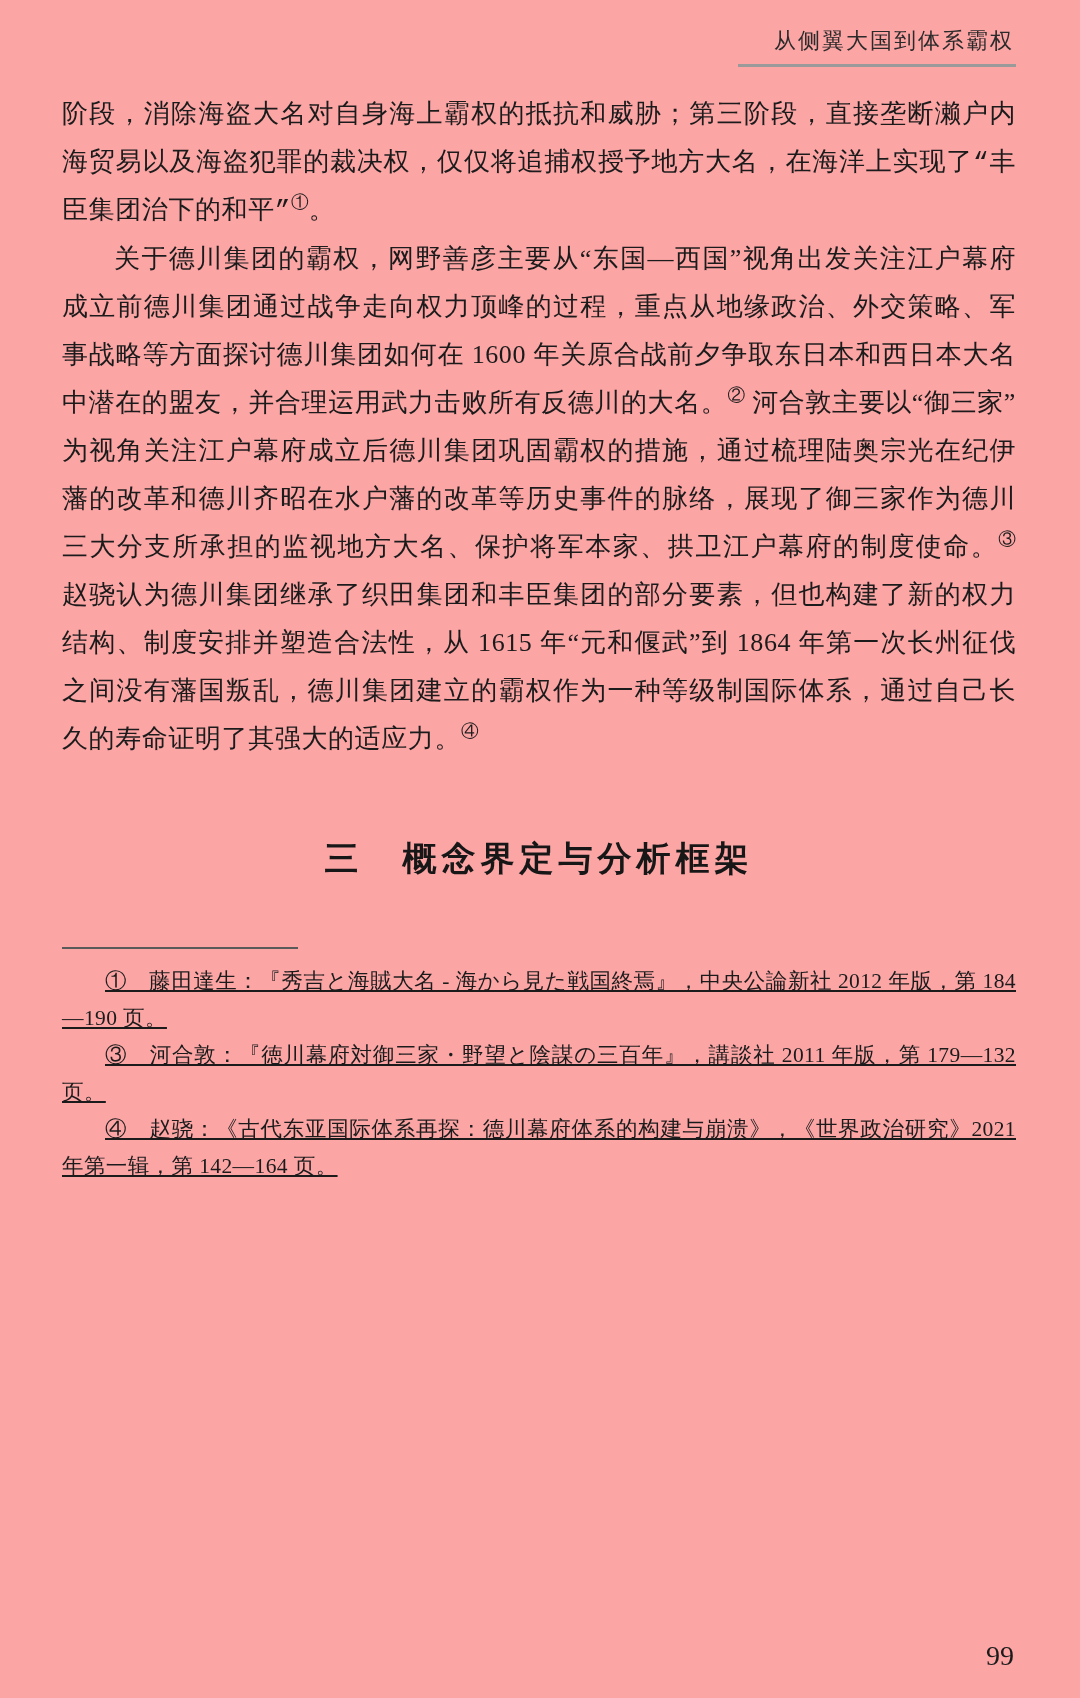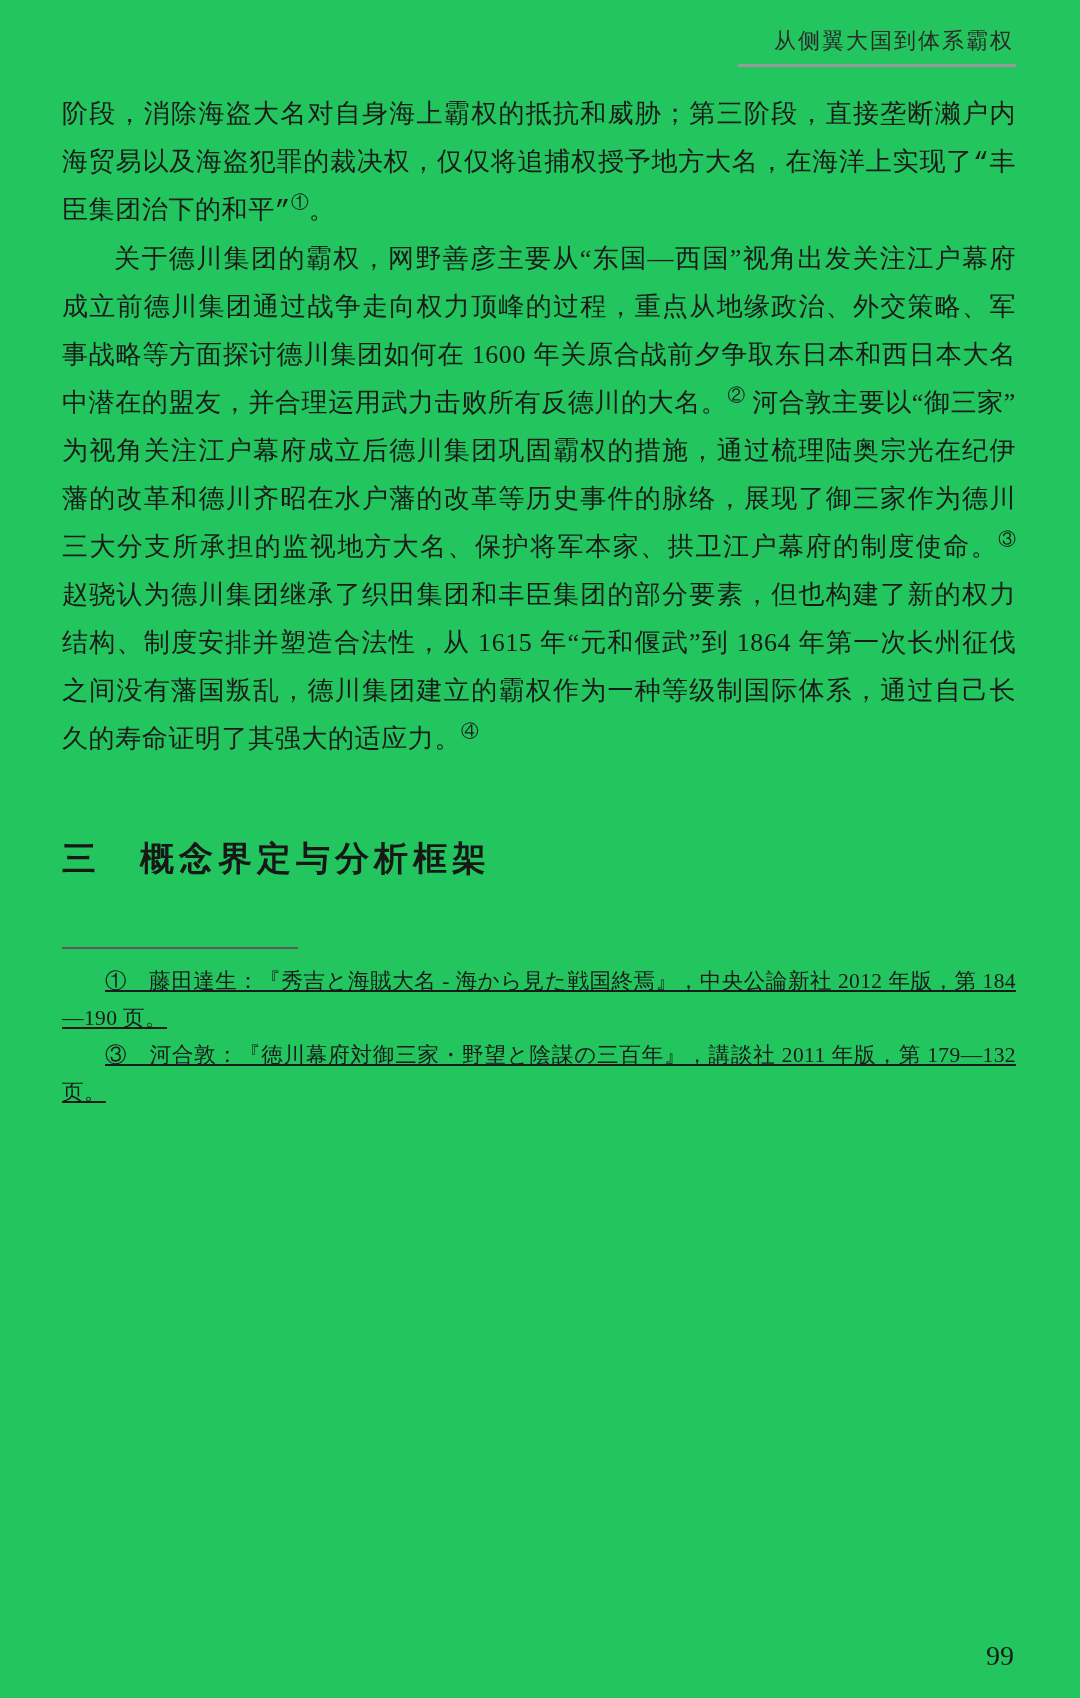--- a/index.html
+++ b/index.html
@@ -8,7 +8,7 @@
     width: 1080px;
     height: 1698px;
     margin: 0 auto;
-    background: #22c55e;
+    background: #fca5a5;
     color: #1b1b1b;
     font-family: "Liberation Serif", "DejaVu Serif", serif;
     box-sizing: border-box;

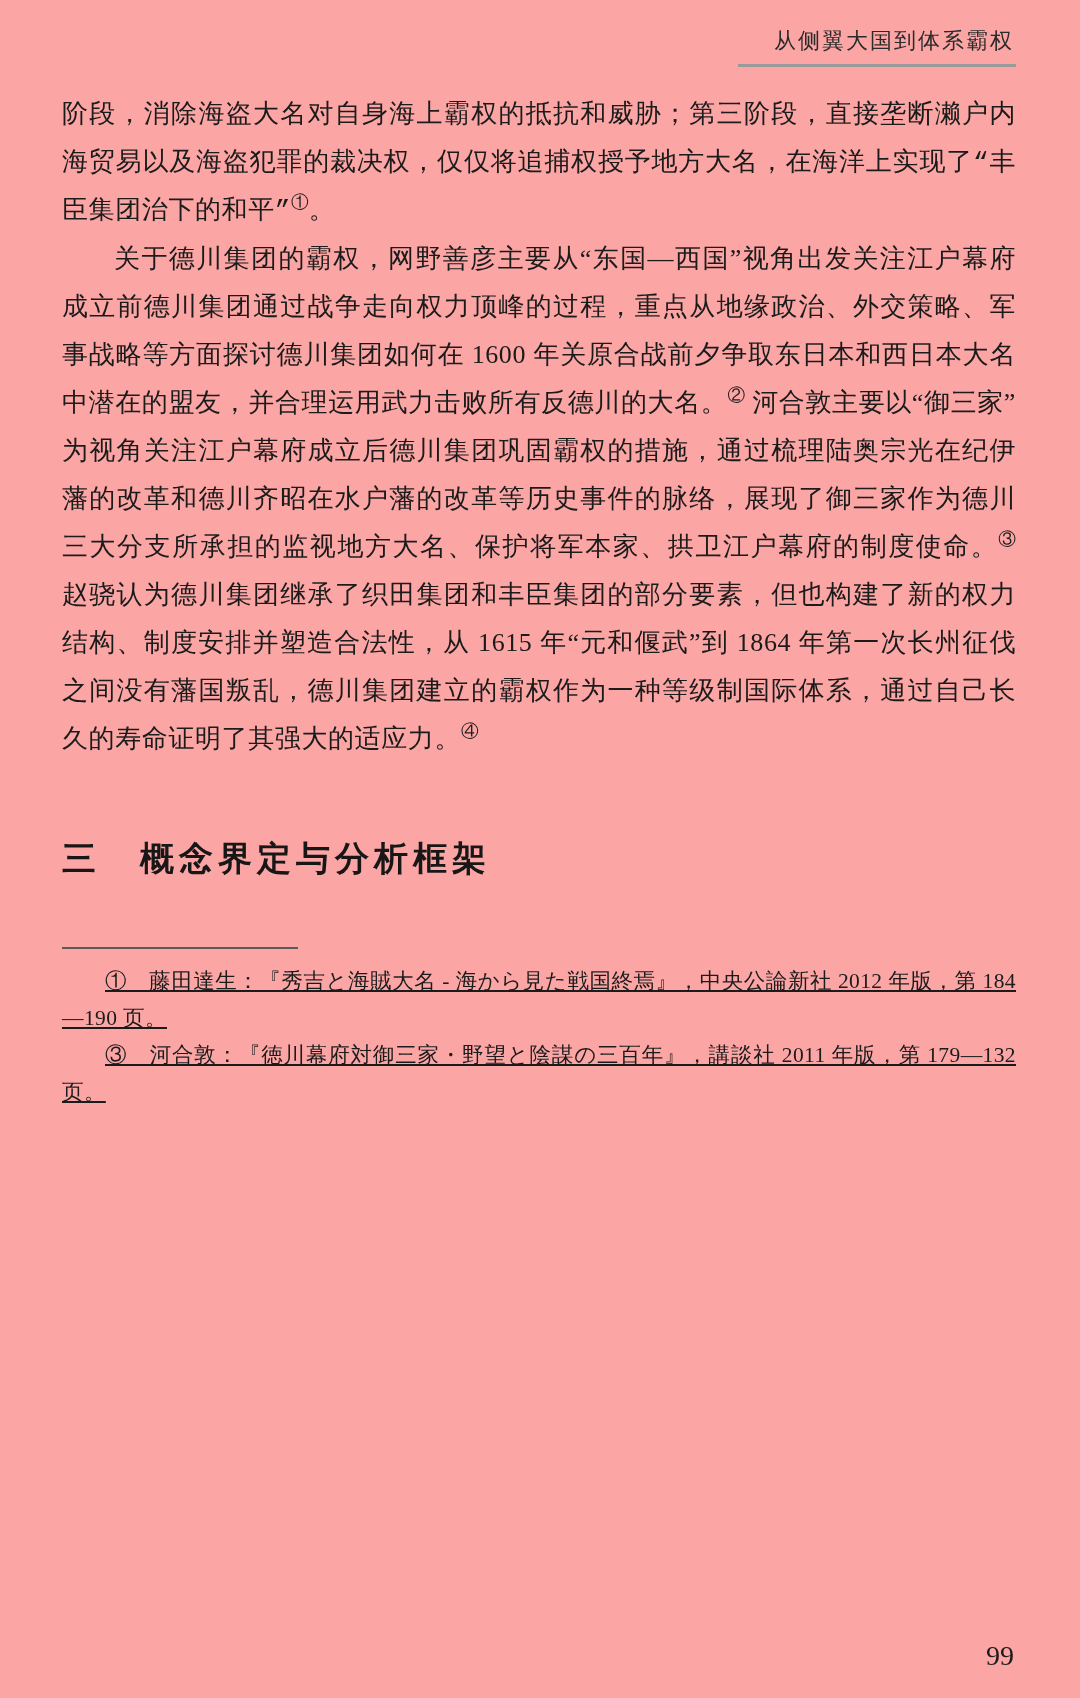--- a/index.html
+++ b/index.html
@@ -43,7 +43,7 @@
   .section-heading {
     font-size: 34px;
     font-weight: bold;
-    text-align: left;
+    text-align: center;
     text-indent: 0;
     letter-spacing: 5px;
     line-height: 52px;

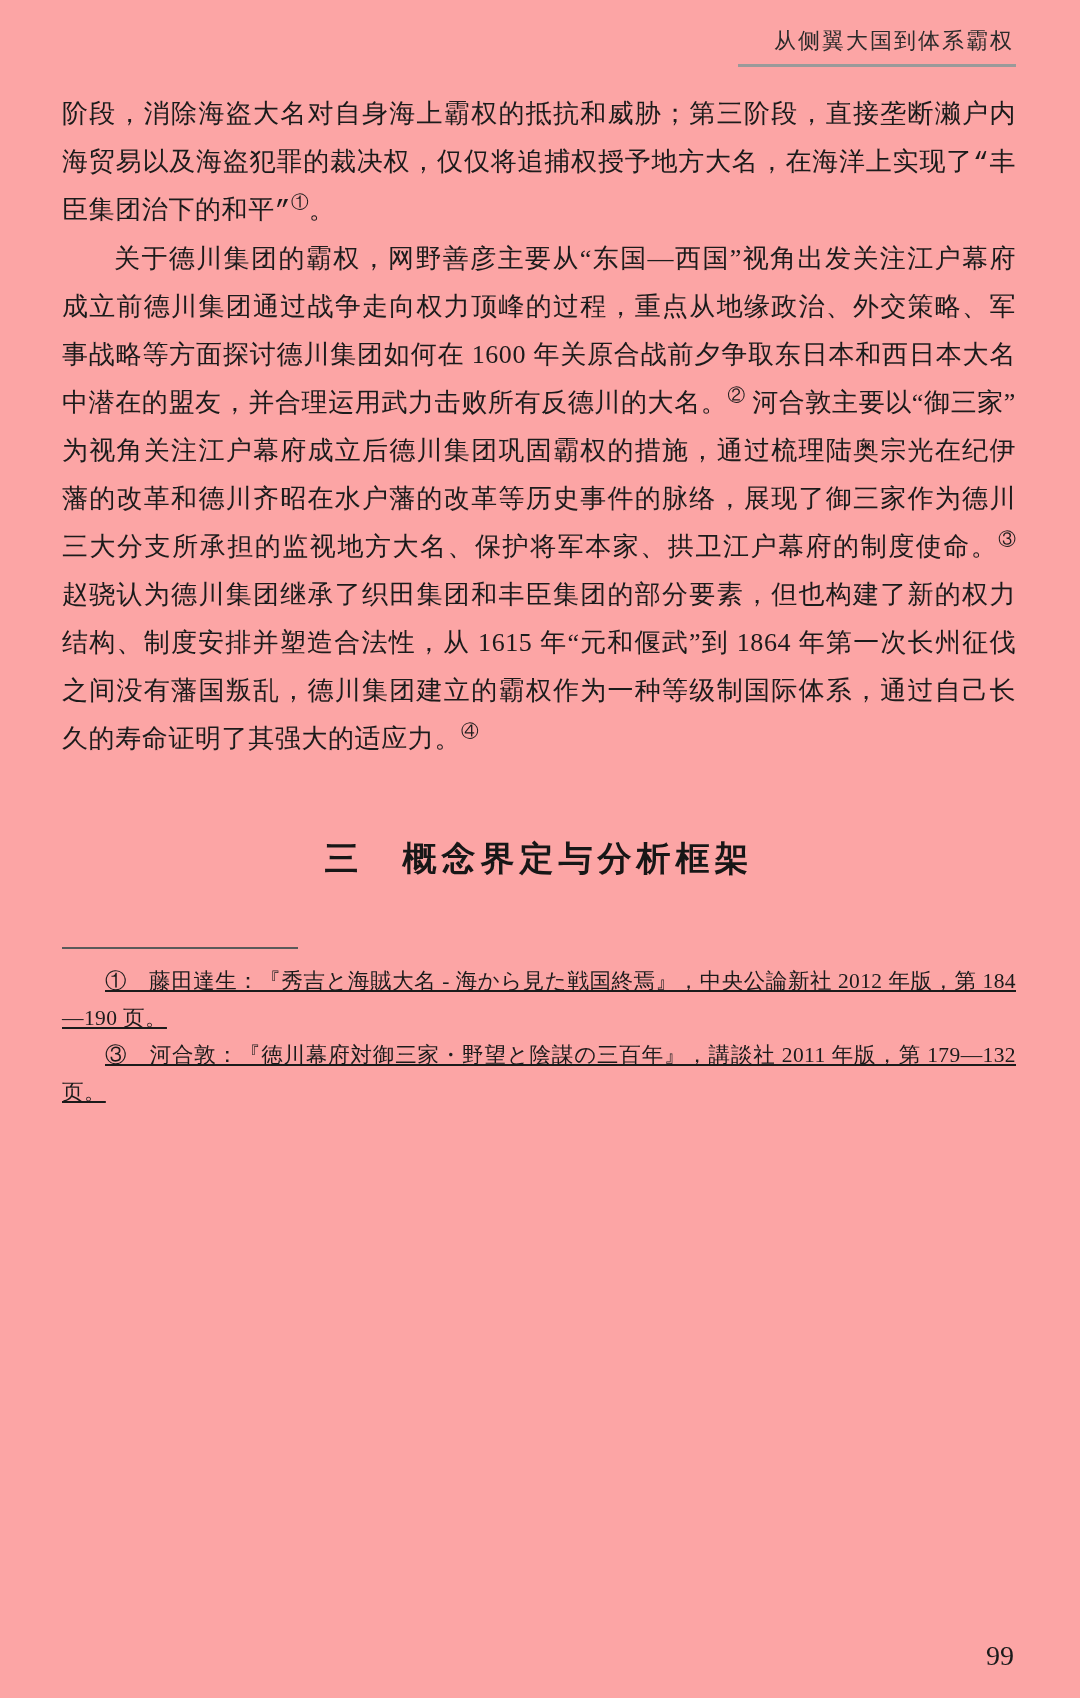--- a/index.html
+++ b/index.html
@@ -90,6 +90,7 @@
     <div class="fn-rule"></div>
     <p class="footnote">①　藤田達生：『秀吉と海賊大名 - 海から見た戦国終焉』，中央公論新社 2012 年版，第 184—190 页。</p>
     <p class="footnote">③　河合敦：『徳川幕府対御三家・野望と陰謀の三百年』，講談社 2011 年版，第 179—132 页。</p>
+    <p class="footnote">④　赵骁：《古代东亚国际体系再探：德川幕府体系的构建与崩溃》，《世界政治研究》2021 年第一辑，第 142—164 页。</p>
   </div>
 
   <div class="page-number">99</div>

